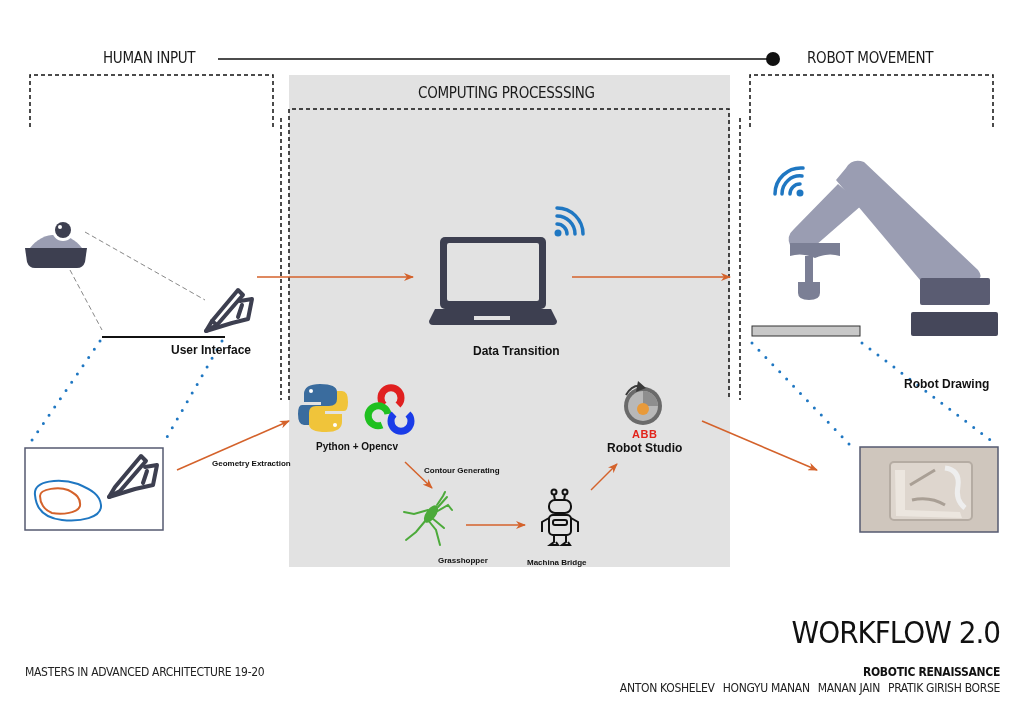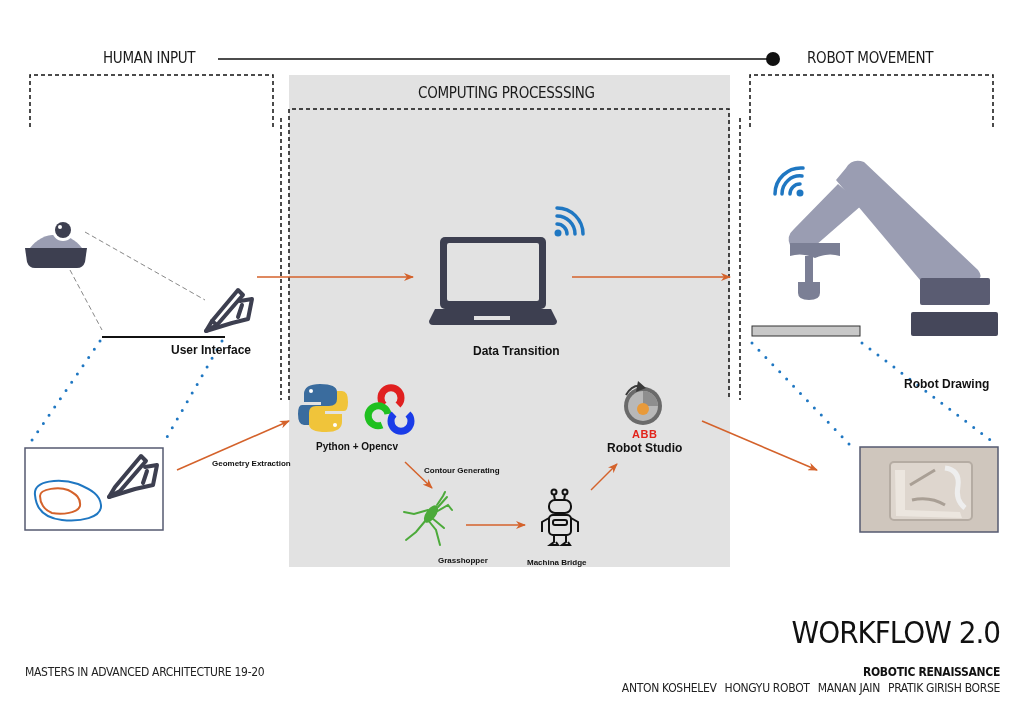--- a/index.html
+++ b/index.html
@@ -186,7 +186,7 @@
 <div class="abs cond" style="right:24px;top:665px;font-size:12px;font-weight:bold;color:#111;">ROBOTIC RENAISSANCE</div>
 <div class="abs cond" style="right:24px;top:681px;font-size:12px;color:#222;display:flex;gap:8px;white-space:nowrap;">
   <span>ANTON KOSHELEV</span>
-  <span>HONGYU ROBOT</span>
+  <span>HONGYU MANAN</span>
   <span>MANAN JAIN</span>
   <span>PRATIK GIRISH BORSE</span>
 </div>

